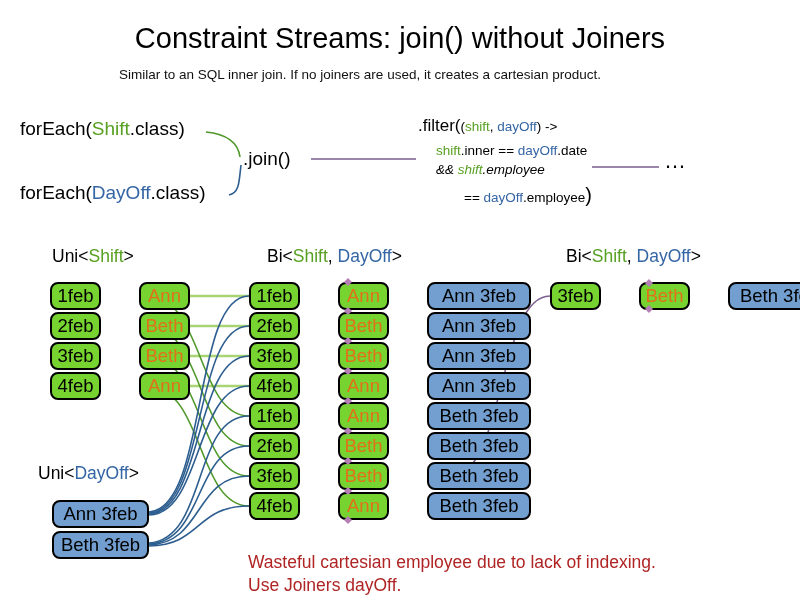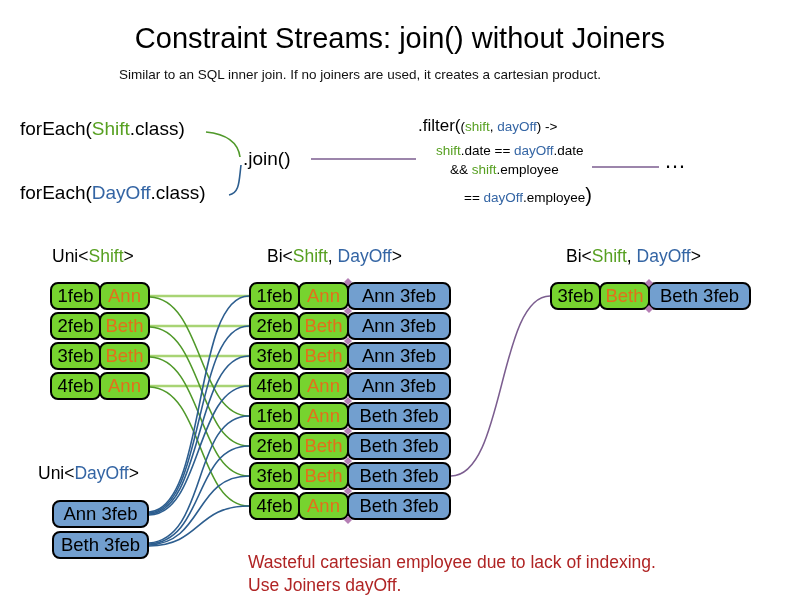--- a/index.html
+++ b/index.html
@@ -95,7 +95,7 @@
       <span class="fn">.filter(</span><span>(</span><span class="tok-green">shift</span><span>, </span><span class="tok-blue">dayOff</span><span>) -&gt;</span>
     </div>
     <div class="line" style="left:18px;top:27px;">
-      <span class="tok-green">shift</span><span>.date == </span><span class="tok-blue">dayOff</span><span>.date</span>
+      <span class="tok-green">shift</span><span>.inner == </span><span class="tok-blue">dayOff</span><span>.date</span>
     </div>
     <div class="line" style="left:32px;top:46px;">
       <span>&amp;&amp; </span><span class="tok-green">shift</span><span>.employee</span>

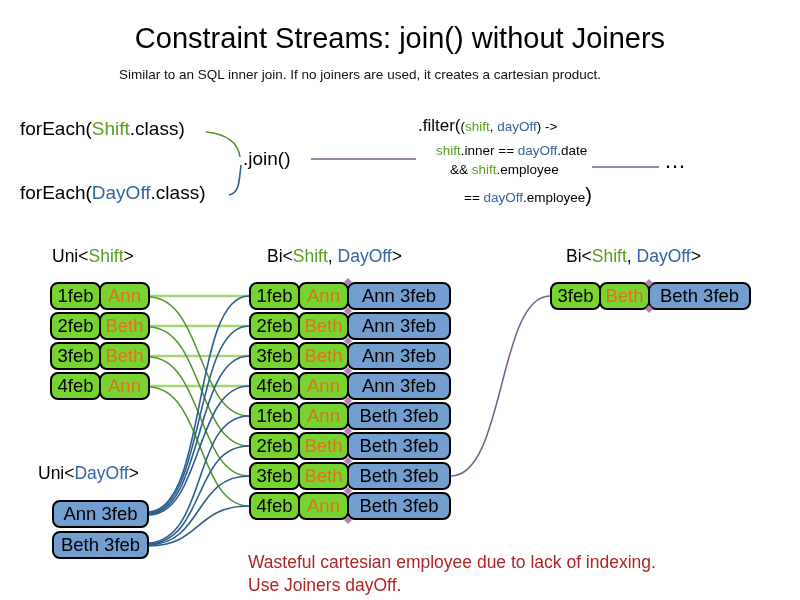--- a/index.html
+++ b/index.html
@@ -97,7 +97,7 @@
     <div class="line" style="left:18px;top:27px;">
       <span class="tok-green">shift</span><span>.inner == </span><span class="tok-blue">dayOff</span><span>.date</span>
     </div>
-    <div class="line" style="left:32px;top:46px;">
+    <div class="line" style="left:18px;top:46px;font-style:italic;">
       <span>&amp;&amp; </span><span class="tok-green">shift</span><span>.employee</span>
     </div>
     <div class="line" style="left:46px;top:68px;">

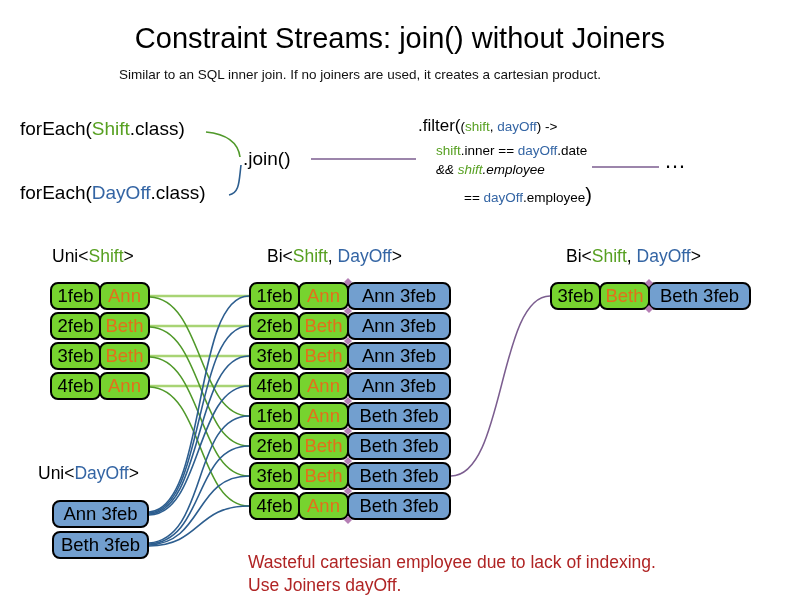--- a/index.html
+++ b/index.html
@@ -21,7 +21,7 @@
   .hdr{font-size:17.5px;white-space:nowrap;}
   
   .rowlist{display:flex;flex-direction:column;}
-  .frow{display:flex;height:28px;margin-bottom:2px;}
+  .frow{display:flex;height:28px;margin-bottom:2px;gap:40px;}
   .cell{box-sizing:border-box;height:28px;border:2px solid #000;border-radius:8px;
         display:flex;align-items:center;justify-content:center;white-space:nowrap;}
   .g{background:var(--shift-green);}

